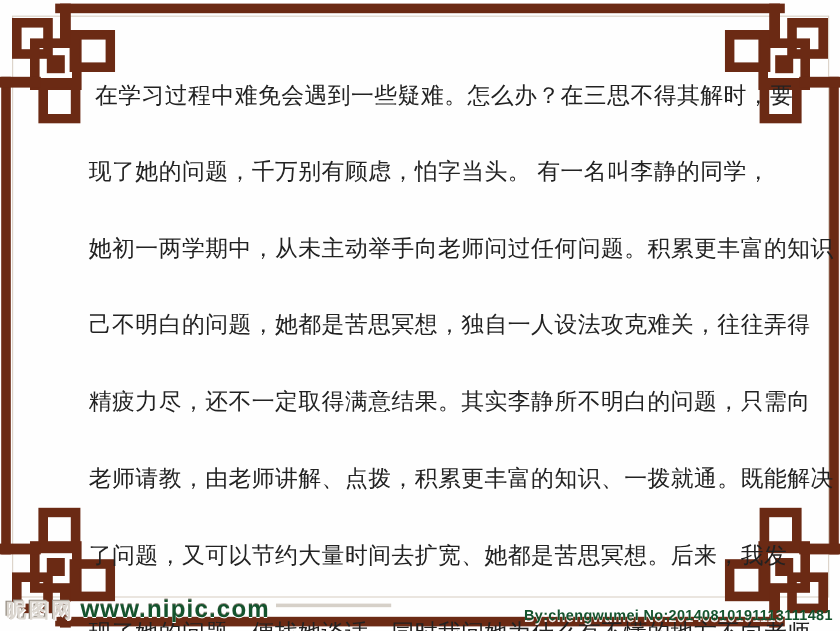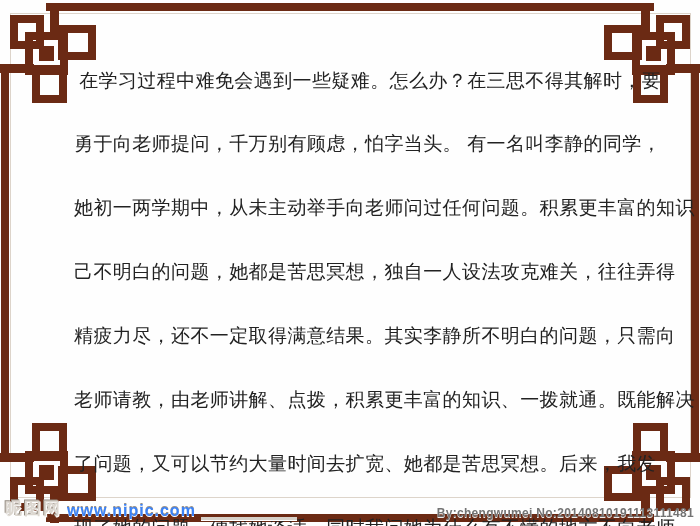--- a/index.html
+++ b/index.html
@@ -134,7 +134,7 @@
 
   <div class="text-block">
     <div class="text-line"> 在学习过程中难免会遇到一些疑难。怎么办？在三思不得其解时，要</div>
-    <div class="text-line">勇于向老师提问，千万别有顾虑，怕字当头。 有一名叫李静的同学，</div>
+    <div class="text-line">现了她的问题，千万别有顾虑，怕字当头。 有一名叫李静的同学，</div>
     <div class="text-line">她初一两学期中，从未主动举手向老师问过任何问题。积累更丰富的知识</div>
     <div class="text-line">己不明白的问题，她都是苦思冥想，独自一人设法攻克难关，往往弄得</div>
     <div class="text-line">精疲力尽，还不一定取得满意结果。其实李静所不明白的问题，只需向</div>

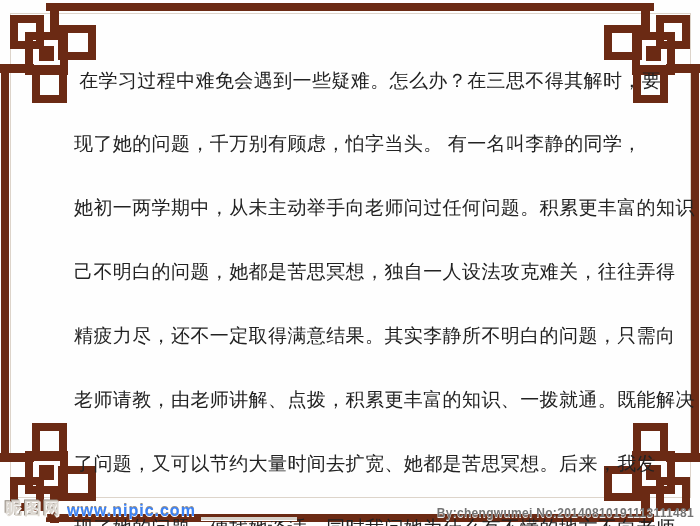--- a/index.html
+++ b/index.html
@@ -42,7 +42,7 @@
   
   .wm-site {
     position:absolute; left:5px; bottom:6px; z-index:5;
-    display:flex; align-items:flex-end; gap:5px; font-weight:bold;
+    display:flex; align-items:flex-start; gap:5px; font-weight:bold;
   }
   .wm-name {
     font-size:17px; letter-spacing:2px; color:#dcd7d0;

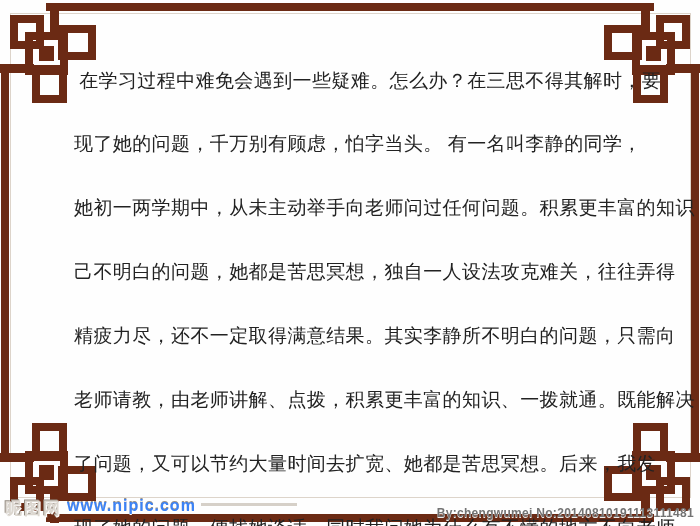--- a/index.html
+++ b/index.html
@@ -49,7 +49,7 @@
     text-shadow:1px 1px 0 #ffffff, -1px -1px 0 #958d83;
   }
   .wm-url {
-    font-size:16px; letter-spacing:1px; color:#3b82f6;
+    font-size:20px; letter-spacing:1px; color:#14532d;
     text-shadow:0 1px 0 #ffffff, 0 -1px 0 #9a9289;
   }
   .wm-rule {

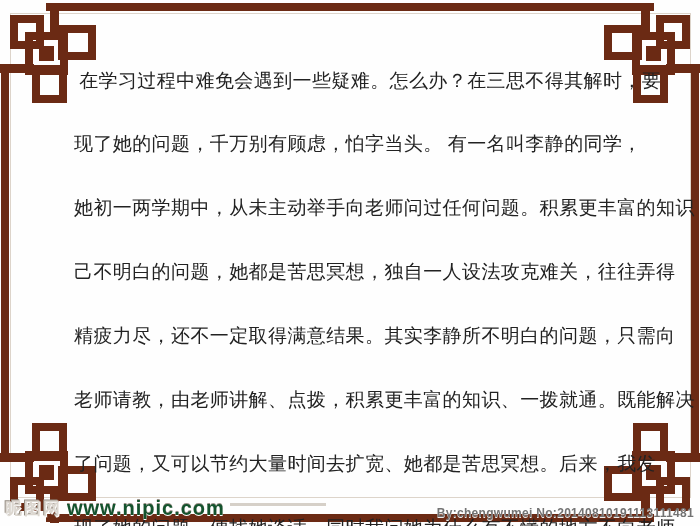--- a/index.html
+++ b/index.html
@@ -61,7 +61,7 @@
   .wm-credit {
     position:absolute; right:6px; bottom:6px; z-index:5;
     font-size:12px; font-weight:bold; letter-spacing:0.3px;
-    color:#737373; text-shadow:0 1px 0 rgba(255,255,255,0.9);
+    color:#14532d; text-shadow:0 1px 0 rgba(255,255,255,0.9);
   }
 </style>
 </head>

